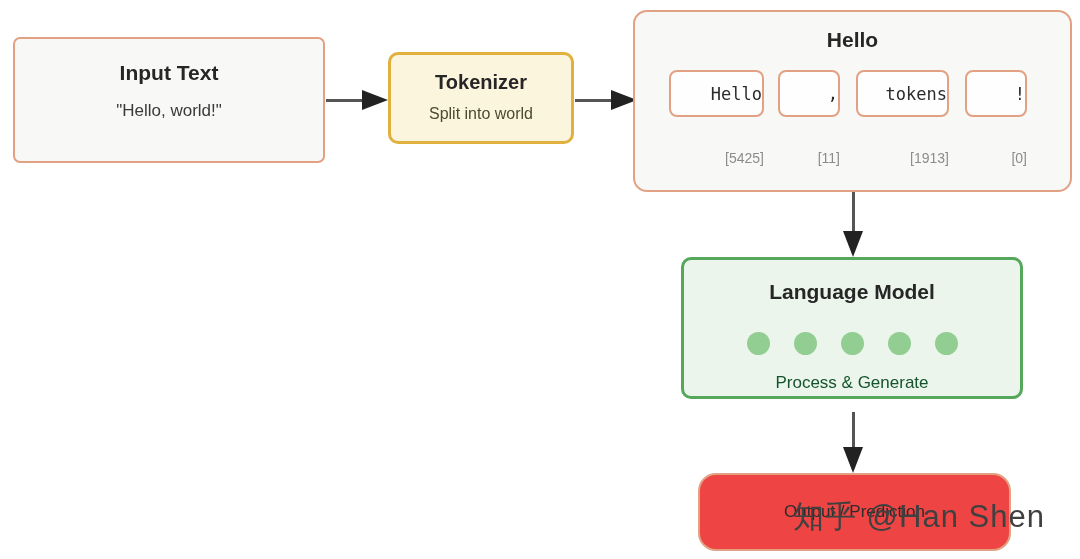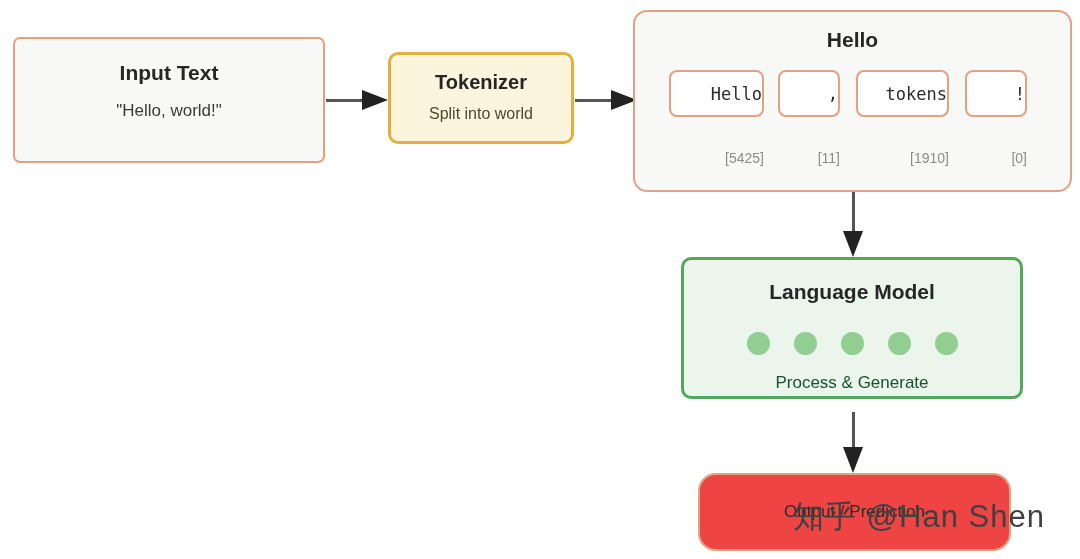--- a/index.html
+++ b/index.html
@@ -114,7 +114,7 @@
         </div>
         <div class="token-col">
           <div class="token-chip">tokens</div>
-          <div class="token-id">[1910]</div>
+          <div class="token-id">[1913]</div>
         </div>
         <div class="token-col">
           <div class="token-chip">!</div>

